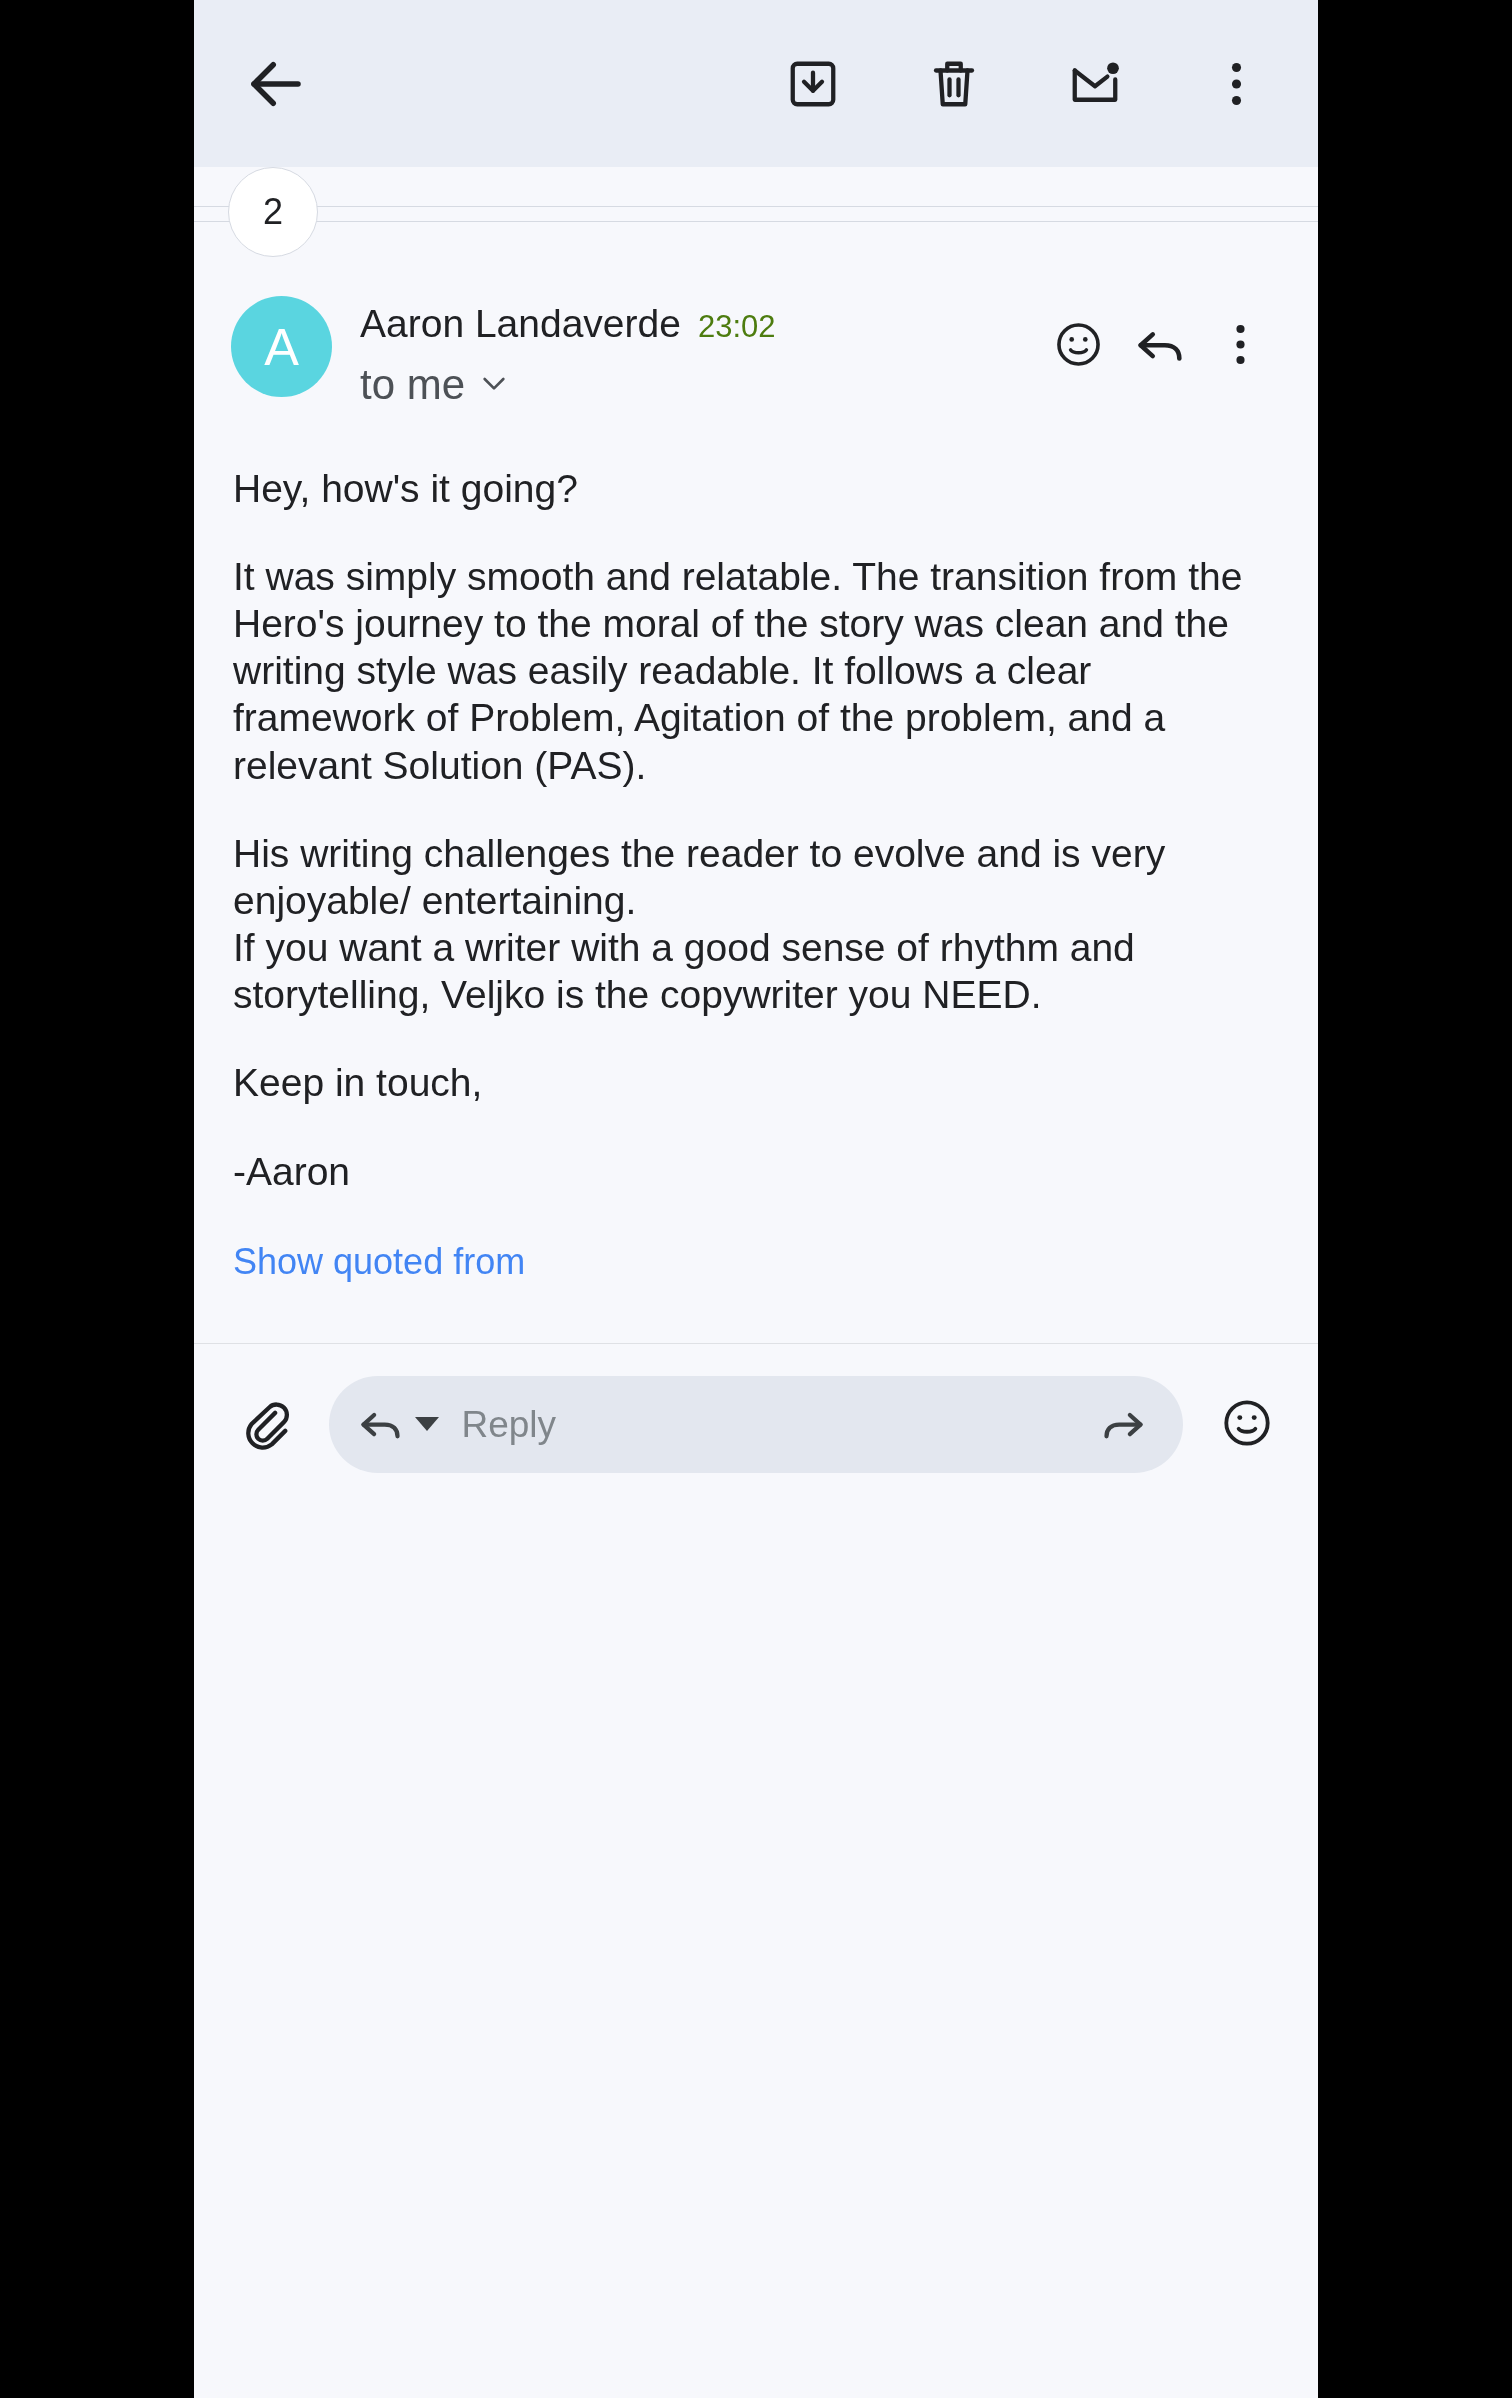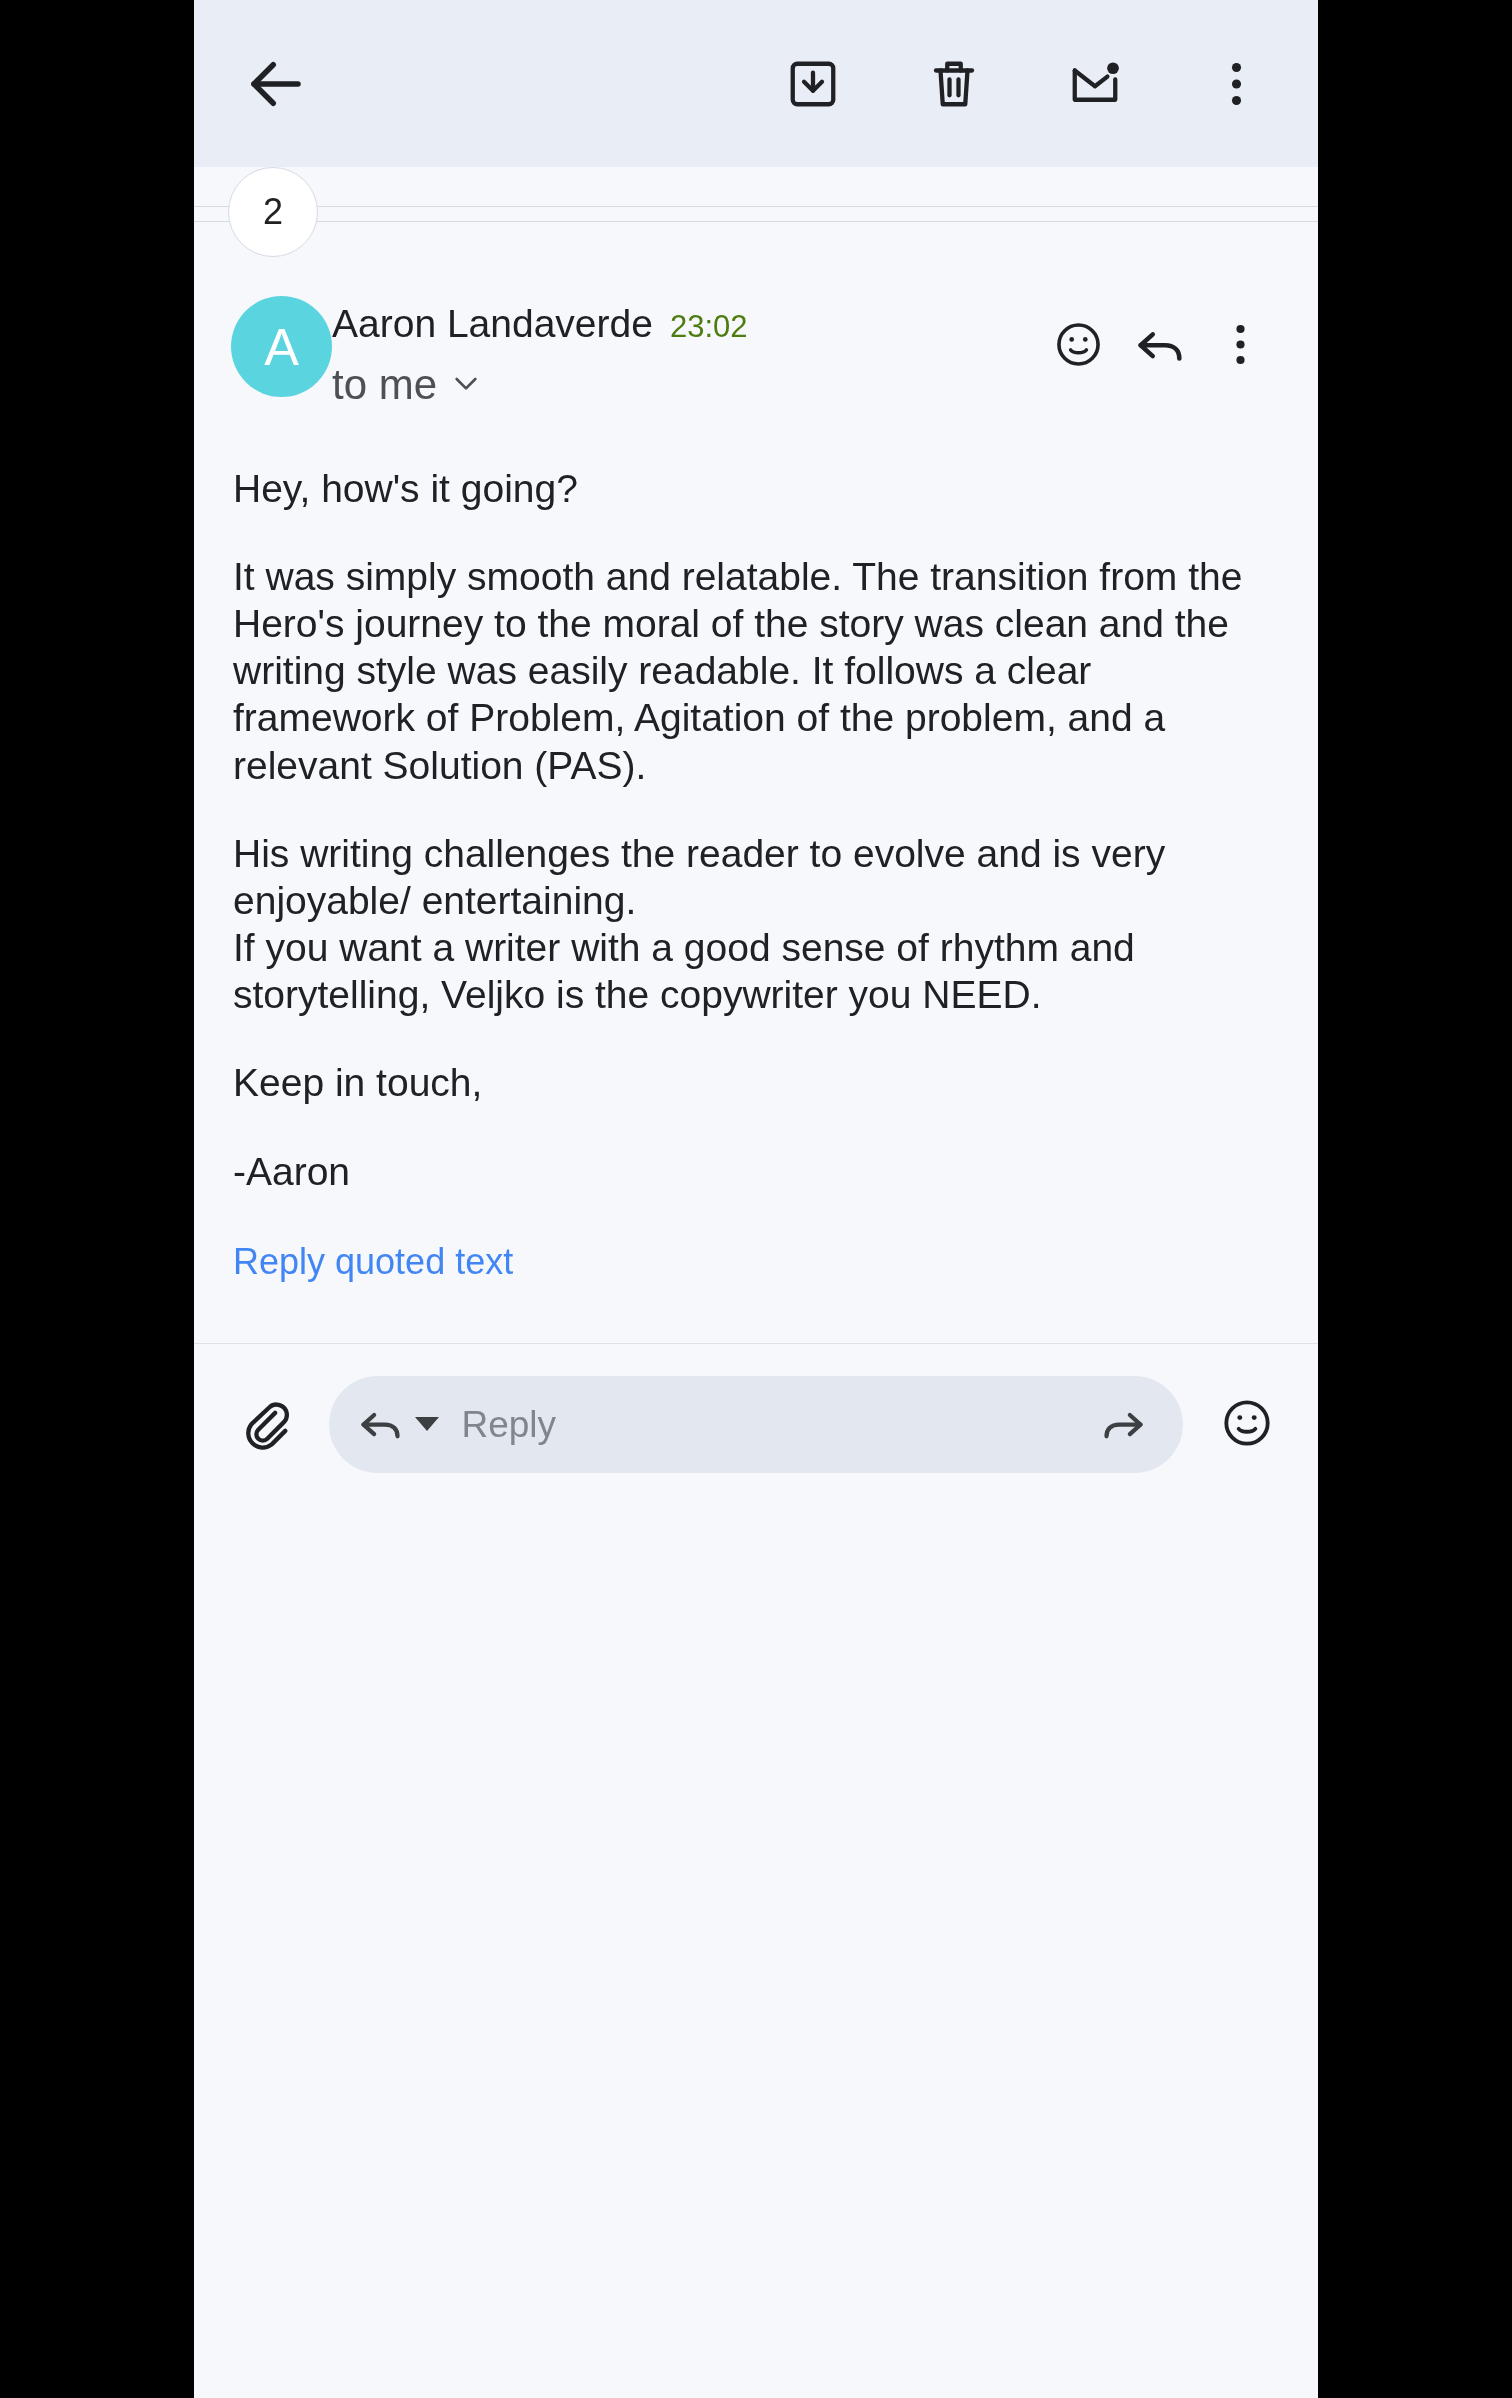--- a/index.html
+++ b/index.html
@@ -104,6 +104,7 @@
     flex: none;
   }
   .sender-block {
+    margin-left: 28px;
     flex: 1;
     padding-top: 5.6px;
   }

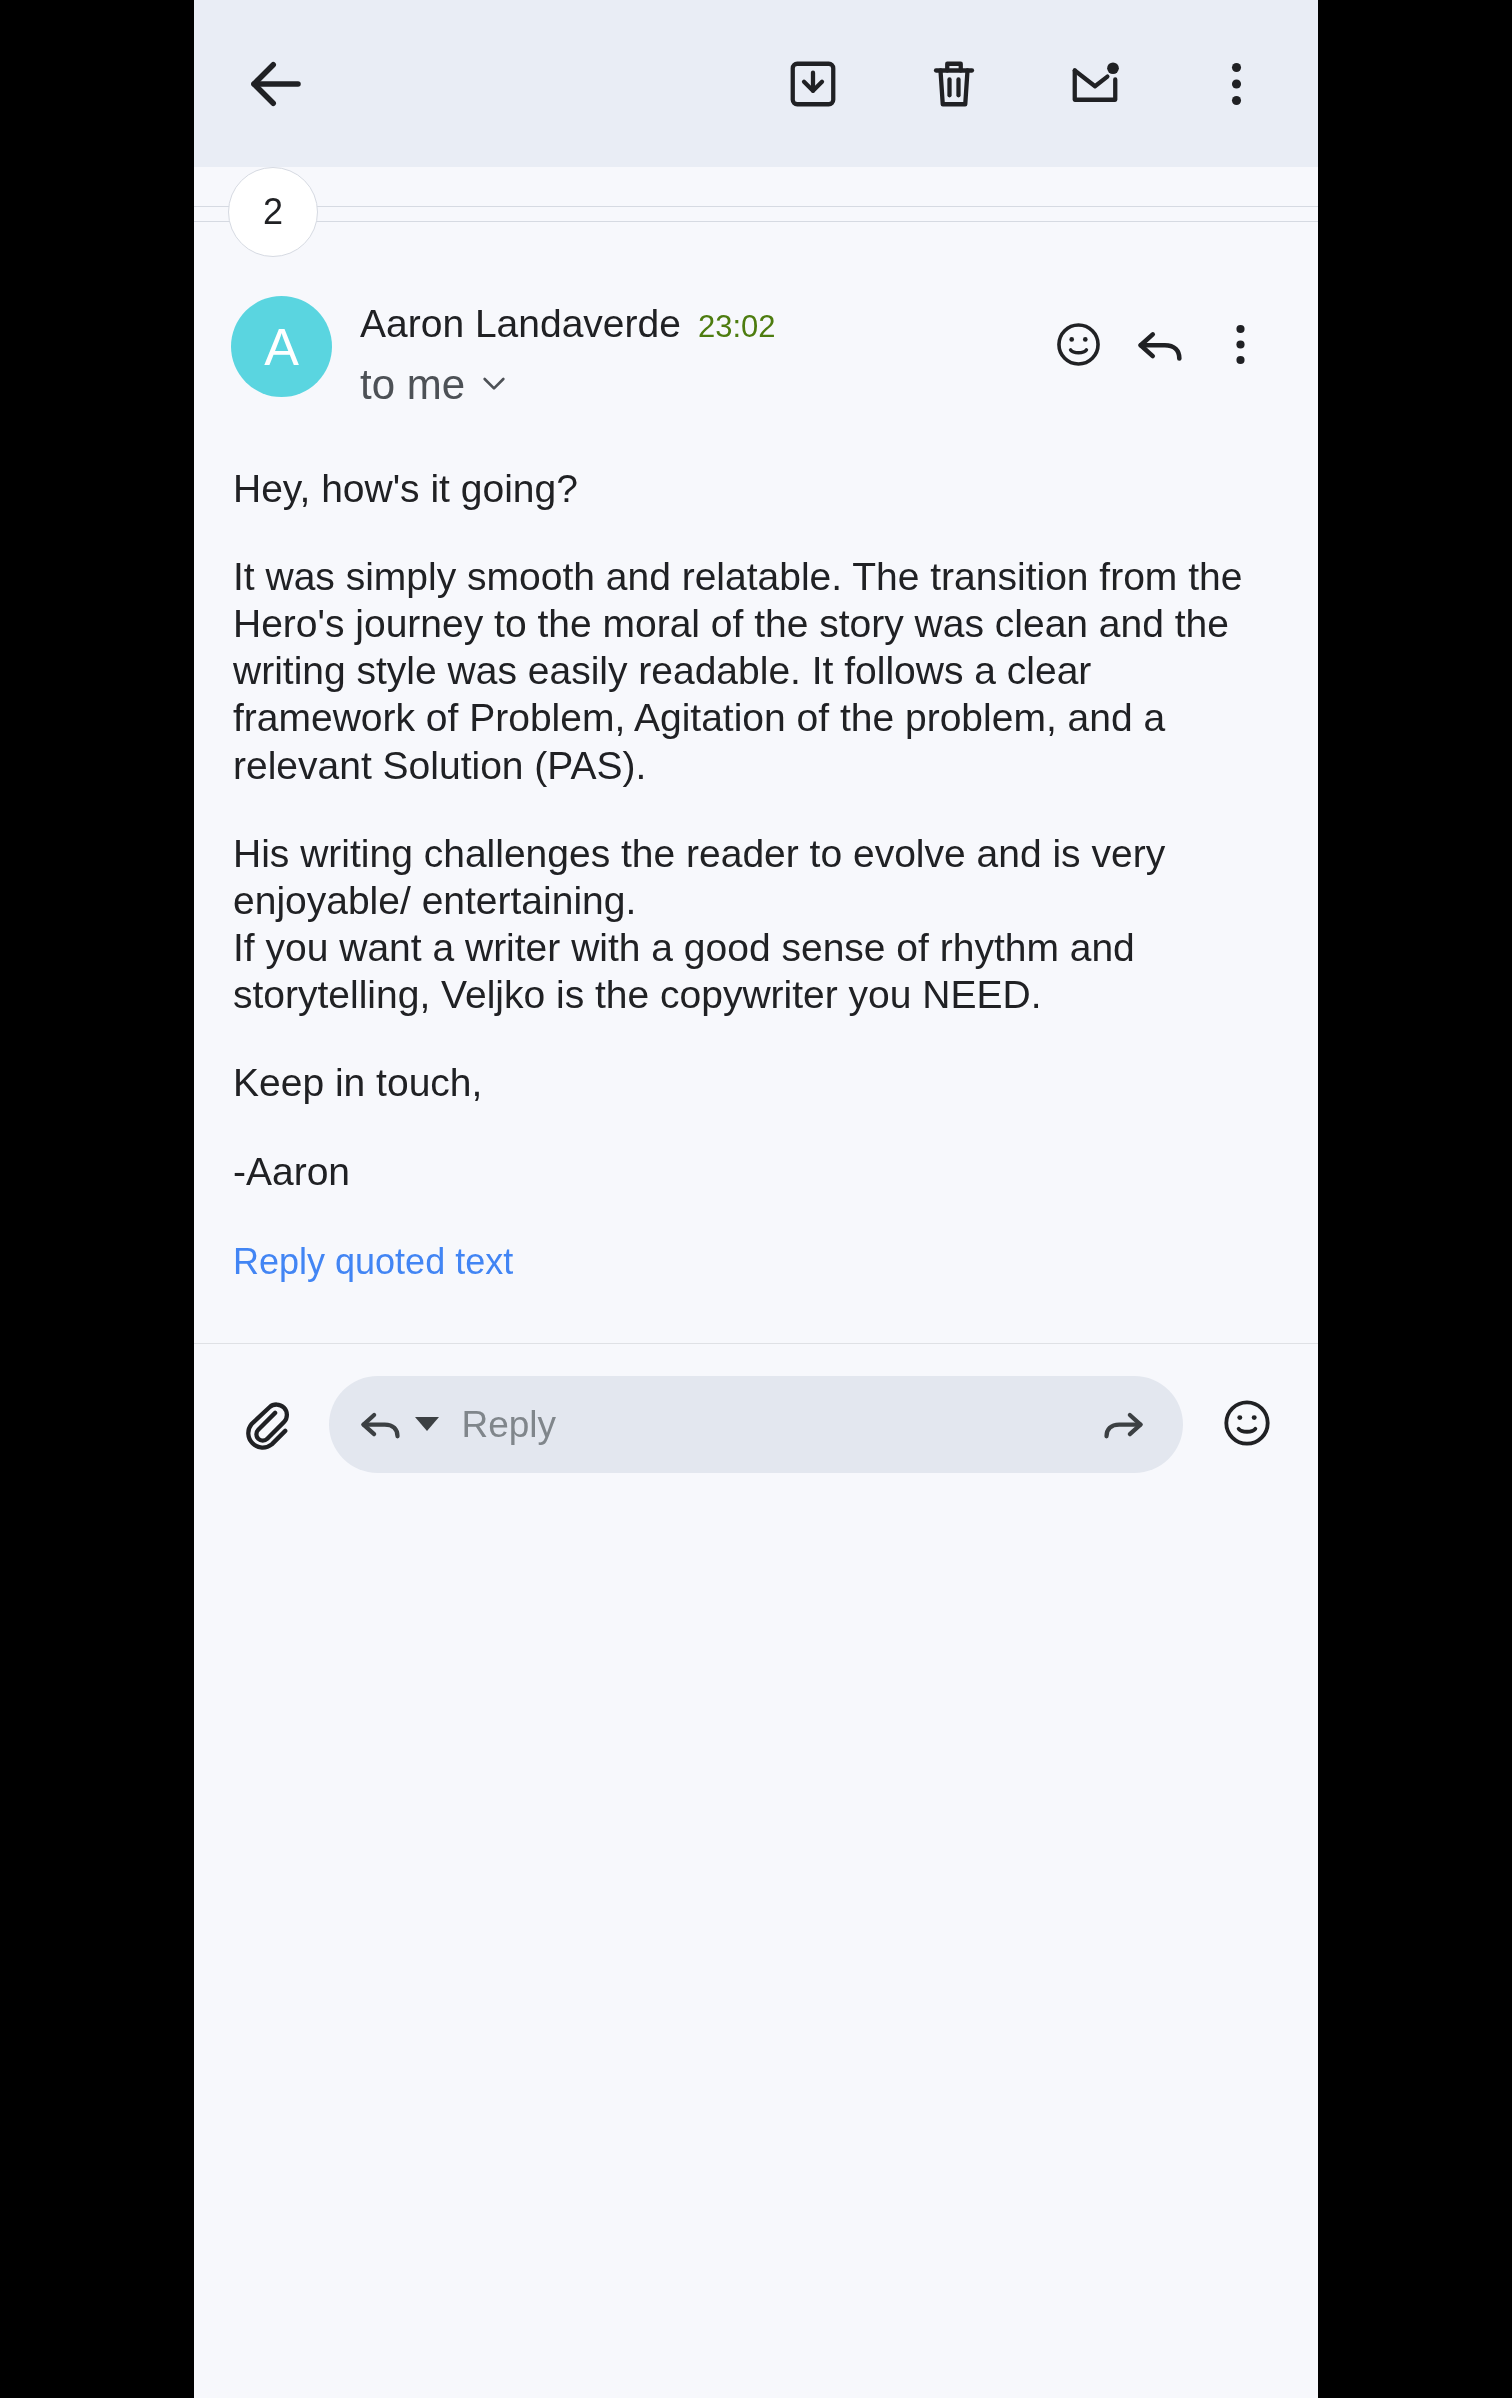--- a/index.html
+++ b/index.html
@@ -349,7 +349,7 @@
       <p>Keep in touch,</p>
       <p>-Aaron</p>
     </div>
-    <span class="quoted-link">Reply quoted text</span>
+    <span class="quoted-link">Show quoted from</span>
 
     <div class="divider"></div>
 

